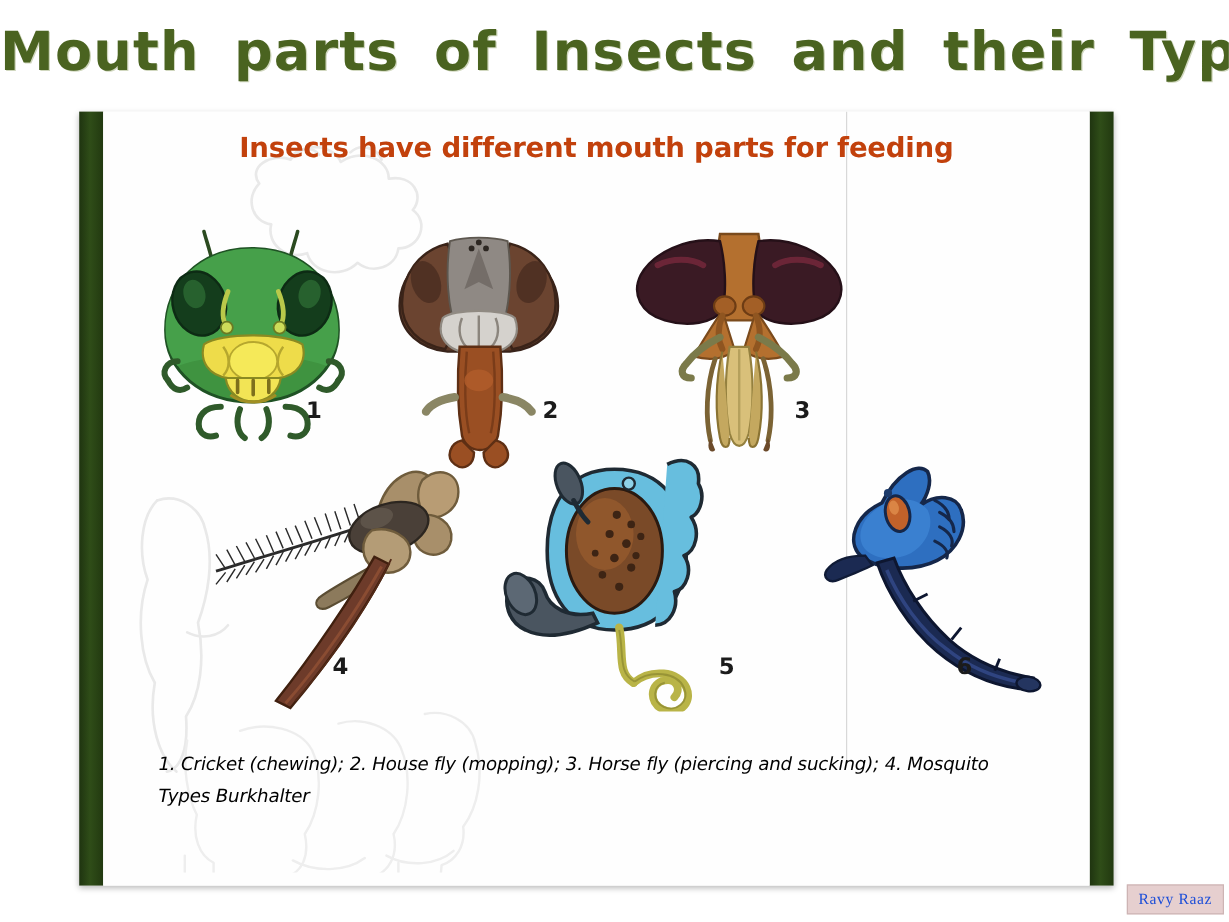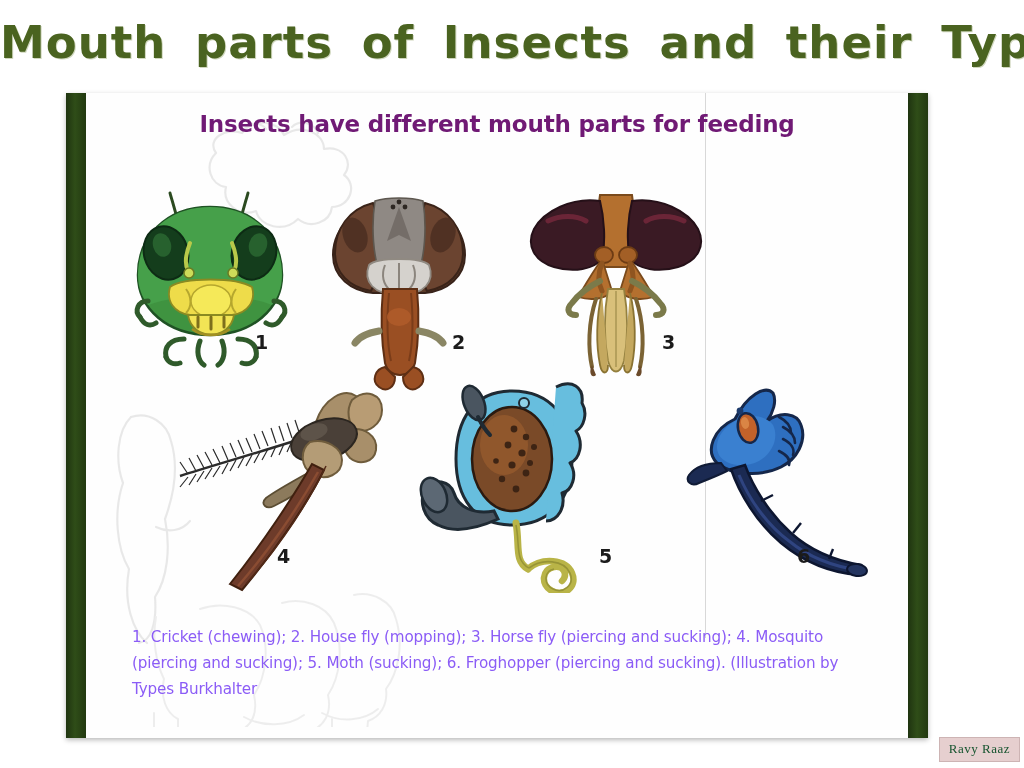--- a/index.html
+++ b/index.html
@@ -93,7 +93,7 @@
     font-family: "DejaVu Sans", sans-serif;
     font-size: 23px;
     font-weight: bold;
-    color: #701a75;
+    color: #c2410c;
     letter-spacing: -0.2px;
   }
 

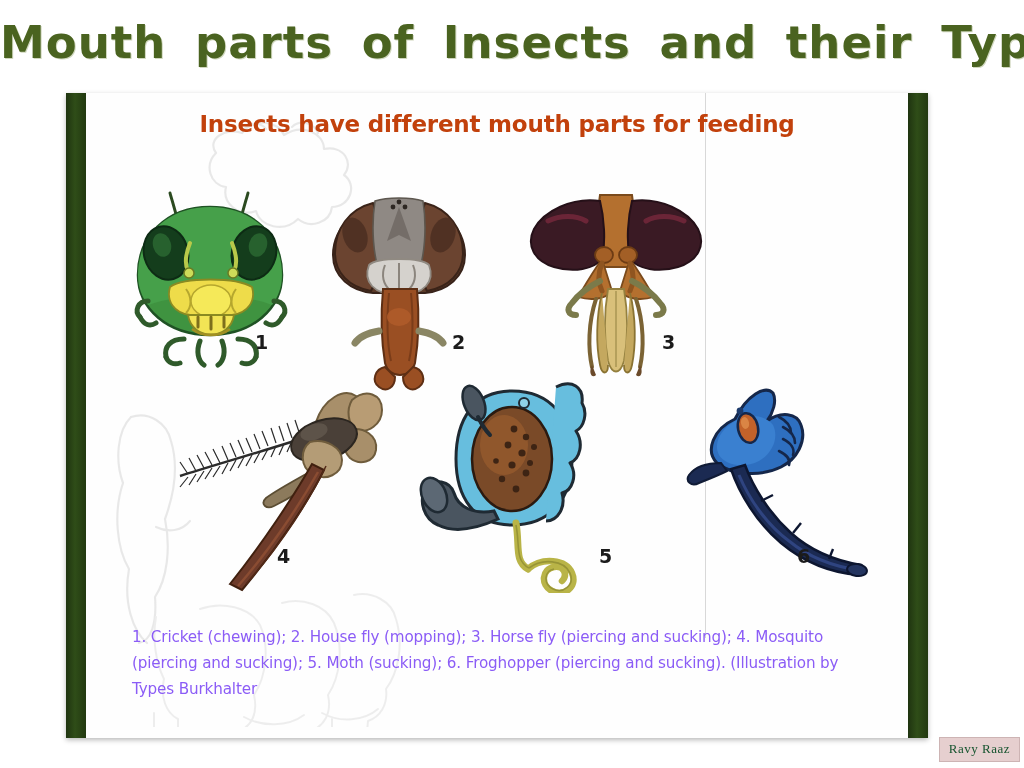--- a/index.html
+++ b/index.html
@@ -120,8 +120,9 @@
     font-family: "DejaVu Sans", sans-serif;
     font-size: 15.2px;
     line-height: 26px;
-    color: #8b5cf6;
+    color: #000000;
     letter-spacing: -0.15px;
+    font-style: italic;
   }
 
   

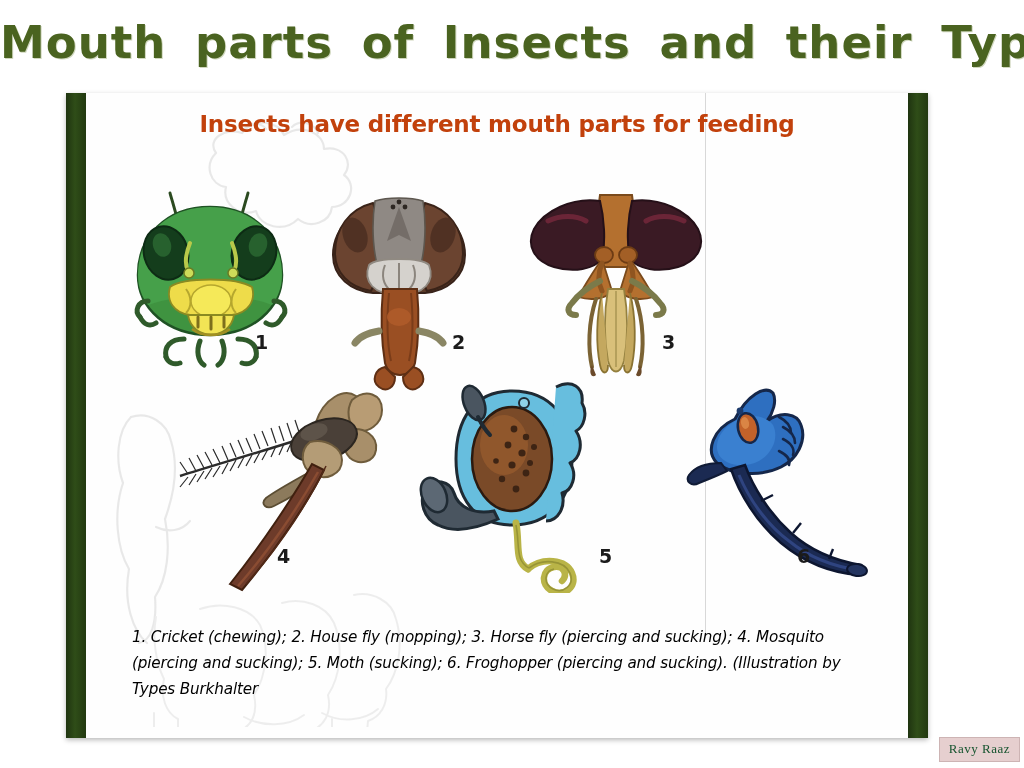--- a/index.html
+++ b/index.html
@@ -420,7 +420,6 @@
 
     <div id="figure-caption">
       <div>1. Cricket (chewing); 2. House fly (mopping); 3. Horse fly (piercing and sucking); 4. Mosquito</div>
-      <div>(piercing and sucking);  5. Moth (sucking); 6. Froghopper (piercing and sucking). (Illustration by</div>
       <div>Types Burkhalter</div>
     </div>
 

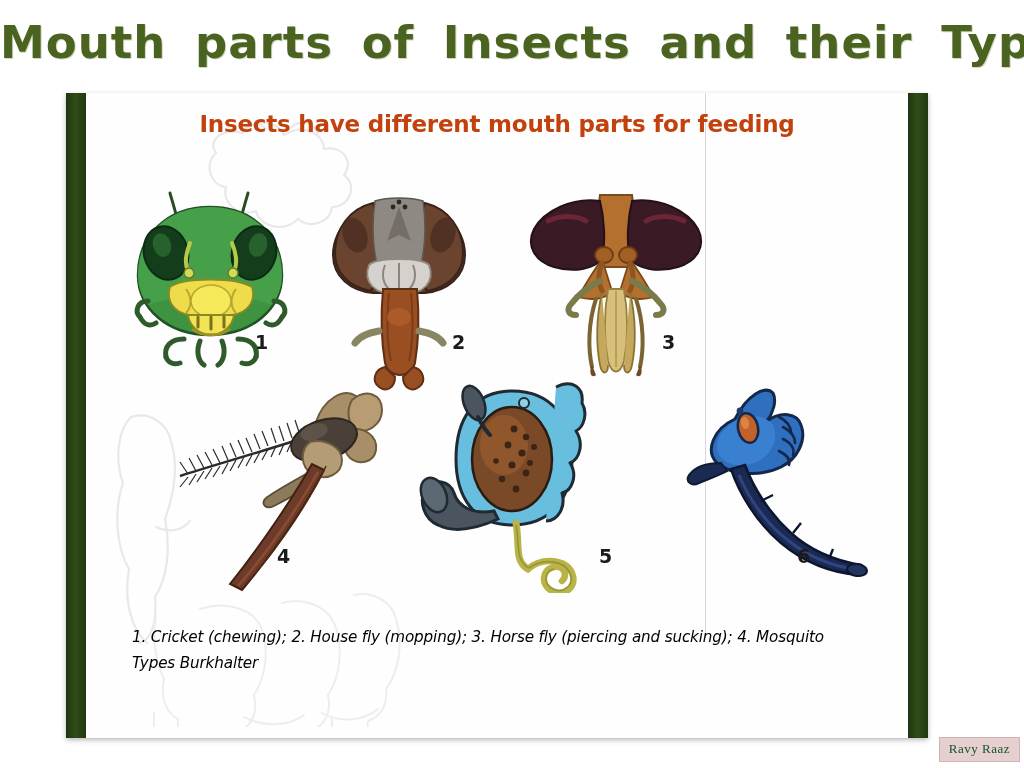--- a/index.html
+++ b/index.html
@@ -135,7 +135,7 @@
     border: 1px solid #cdb4b4;
     font-family: "Liberation Serif", serif;
     font-size: 13px;
-    color: #14532d;
+    color: #1d4ed8;
     letter-spacing: 0.5px;
   }
 </style>

